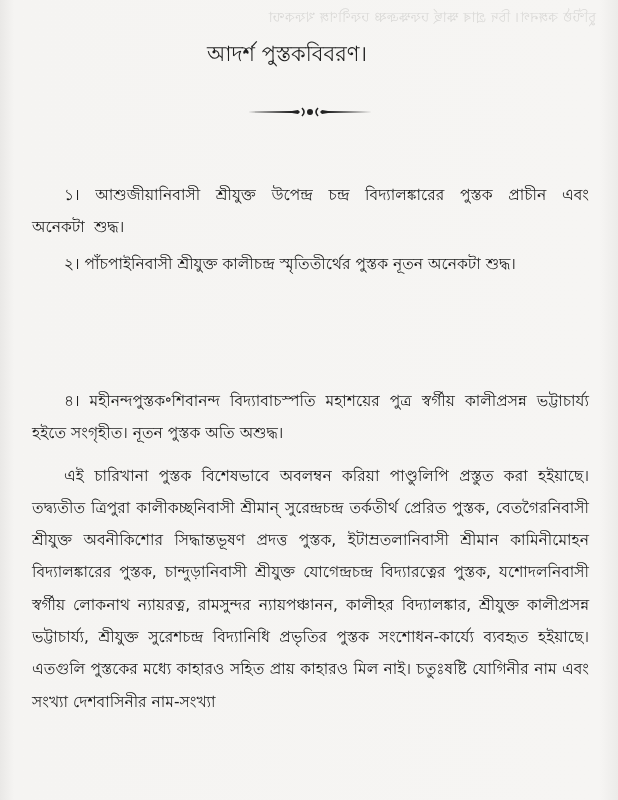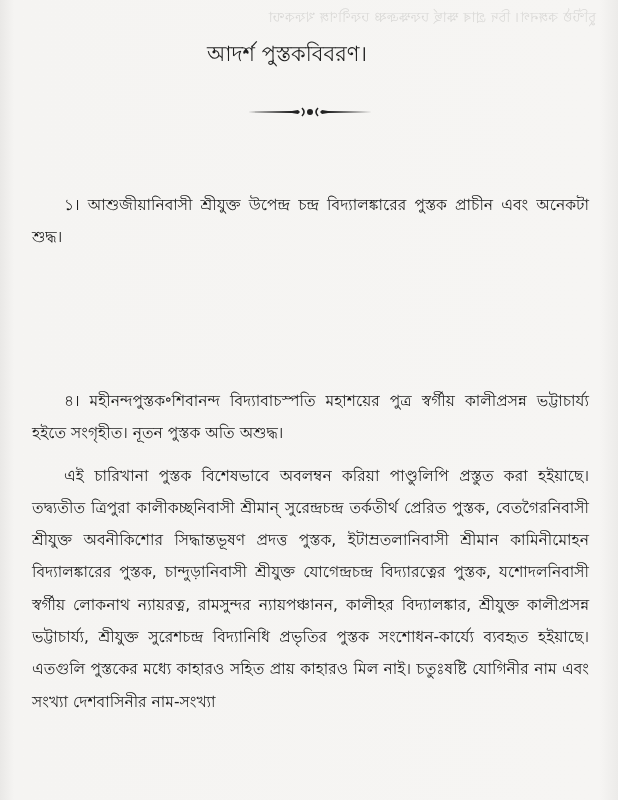--- a/index.html
+++ b/index.html
@@ -32,7 +32,7 @@
     font-size: 15.5px; line-height: 32.5px; text-align: justify;
     text-indent: 32px;
   }
-  .p1 { top: 173px; }
+  .p1 { top: 164px; font-family: Liberation Mono, monospace; }
   .p2 { top: 232px; }
   .p3 { top: 301px; }
   .p4 { top: 369px; }

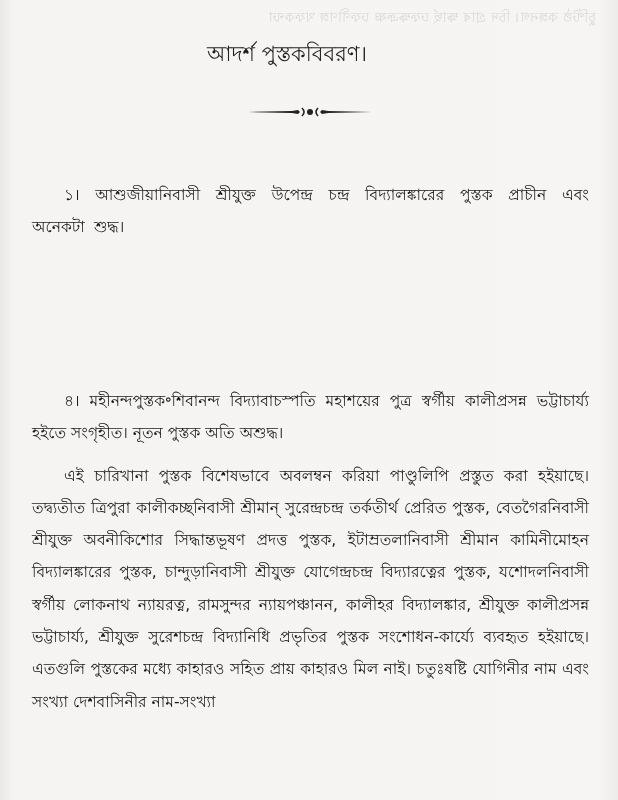--- a/index.html
+++ b/index.html
@@ -58,6 +58,10 @@
     <span>১।</span>
     <span>আশুজীয়ানিবাসী শ্রীযুক্ত উপেন্দ্র চন্দ্র বিদ্যালঙ্কারের পুস্তক প্রাচীন এবং অনেকটা শুদ্ধ।</span>
   </p>
+  <p class="para p2">
+    <span>২।</span>
+    <span>পাঁচপাইনিবাসী শ্রীযুক্ত কালীচন্দ্র স্মৃতিতীর্থের পুস্তক নূতন অনেকটা শুদ্ধ।</span>
+  </p>
   <p class="para p4">
     <span>৪।</span>
     <span>মহীনন্দপুস্তক॰শিবানন্দ বিদ্যাবাচস্পতি মহাশয়ের পুত্র স্বর্গীয় কালীপ্রসন্ন ভট্টাচার্য্য হইতে সংগৃহীত। নূতন পুস্তক অতি অশুদ্ধ।</span>

